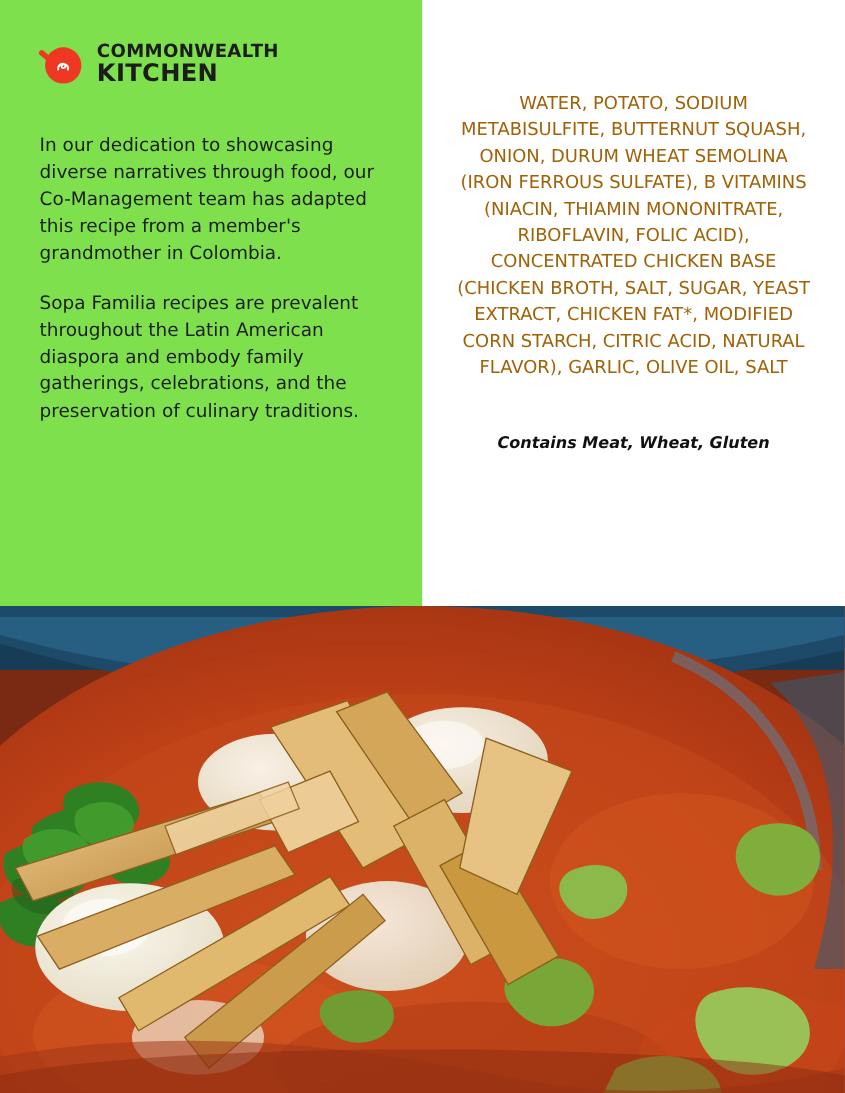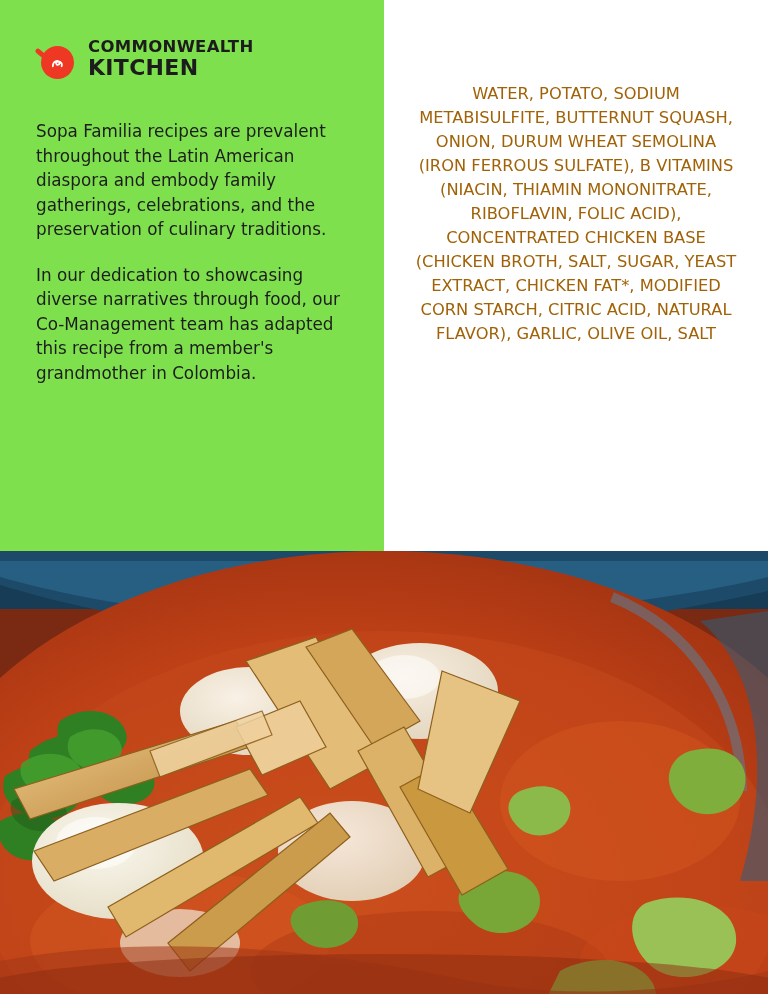--- a/index.html
+++ b/index.html
@@ -40,7 +40,7 @@
 
   .logo-row {
     display: flex;
-    align-items: flex-end;
+    align-items: center;
     margin-top: 4px;
     margin-left: 2px;
   }

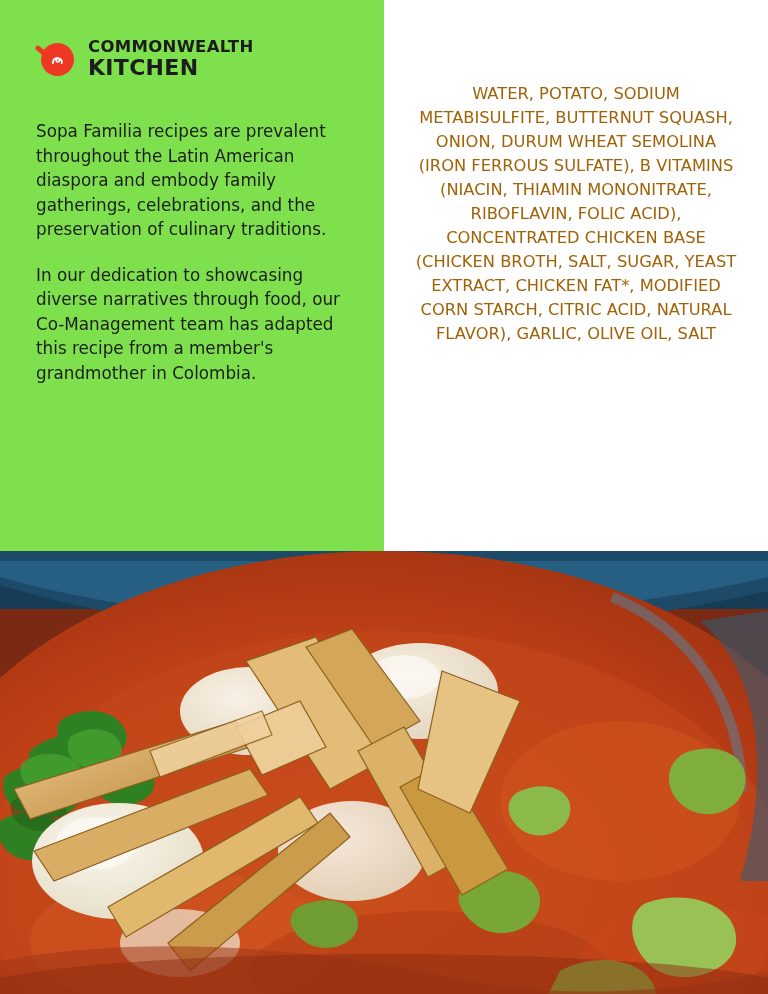--- a/index.html
+++ b/index.html
@@ -184,8 +184,8 @@
       </div>
 
       <div class="blurb">
+        <p>In our dedication to showcasing diverse narratives through food, our Co-Management team has adapted this recipe from a member's grandmother in Colombia.</p>
         <p>Sopa Familia recipes are prevalent throughout the Latin American diaspora and embody family gatherings, celebrations, and the preservation of culinary traditions.</p>
-        <p>In our dedication to showcasing diverse narratives through food, our Co-Management team has adapted this recipe from a member's grandmother in Colombia.</p>
       </div>
 
     </div>

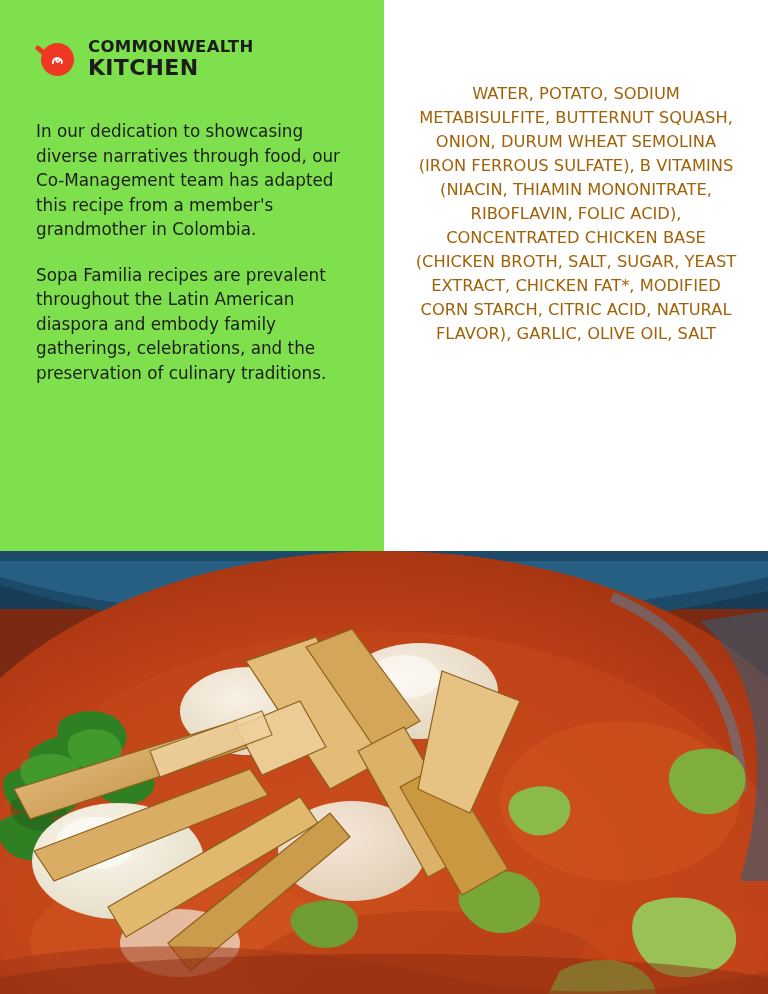--- a/index.html
+++ b/index.html
@@ -192,6 +192,7 @@
 
     <div class="right-panel">
       <div class="ingredients-body">WATER, POTATO, SODIUM METABISULFITE, BUTTERNUT SQUASH, ONION, DURUM WHEAT SEMOLINA (IRON FERROUS SULFATE), B VITAMINS (NIACIN, THIAMIN MONONITRATE, RIBOFLAVIN, FOLIC ACID), CONCENTRATED CHICKEN BASE (CHICKEN BROTH, SALT, SUGAR, YEAST EXTRACT, CHICKEN FAT*, MODIFIED CORN STARCH, CITRIC ACID, NATURAL FLAVOR), GARLIC, OLIVE OIL, SALT</div>
+      <div class="contains-line">Contains  Meat, Wheat, Gluten</div>
     </div>
 
   </div>

